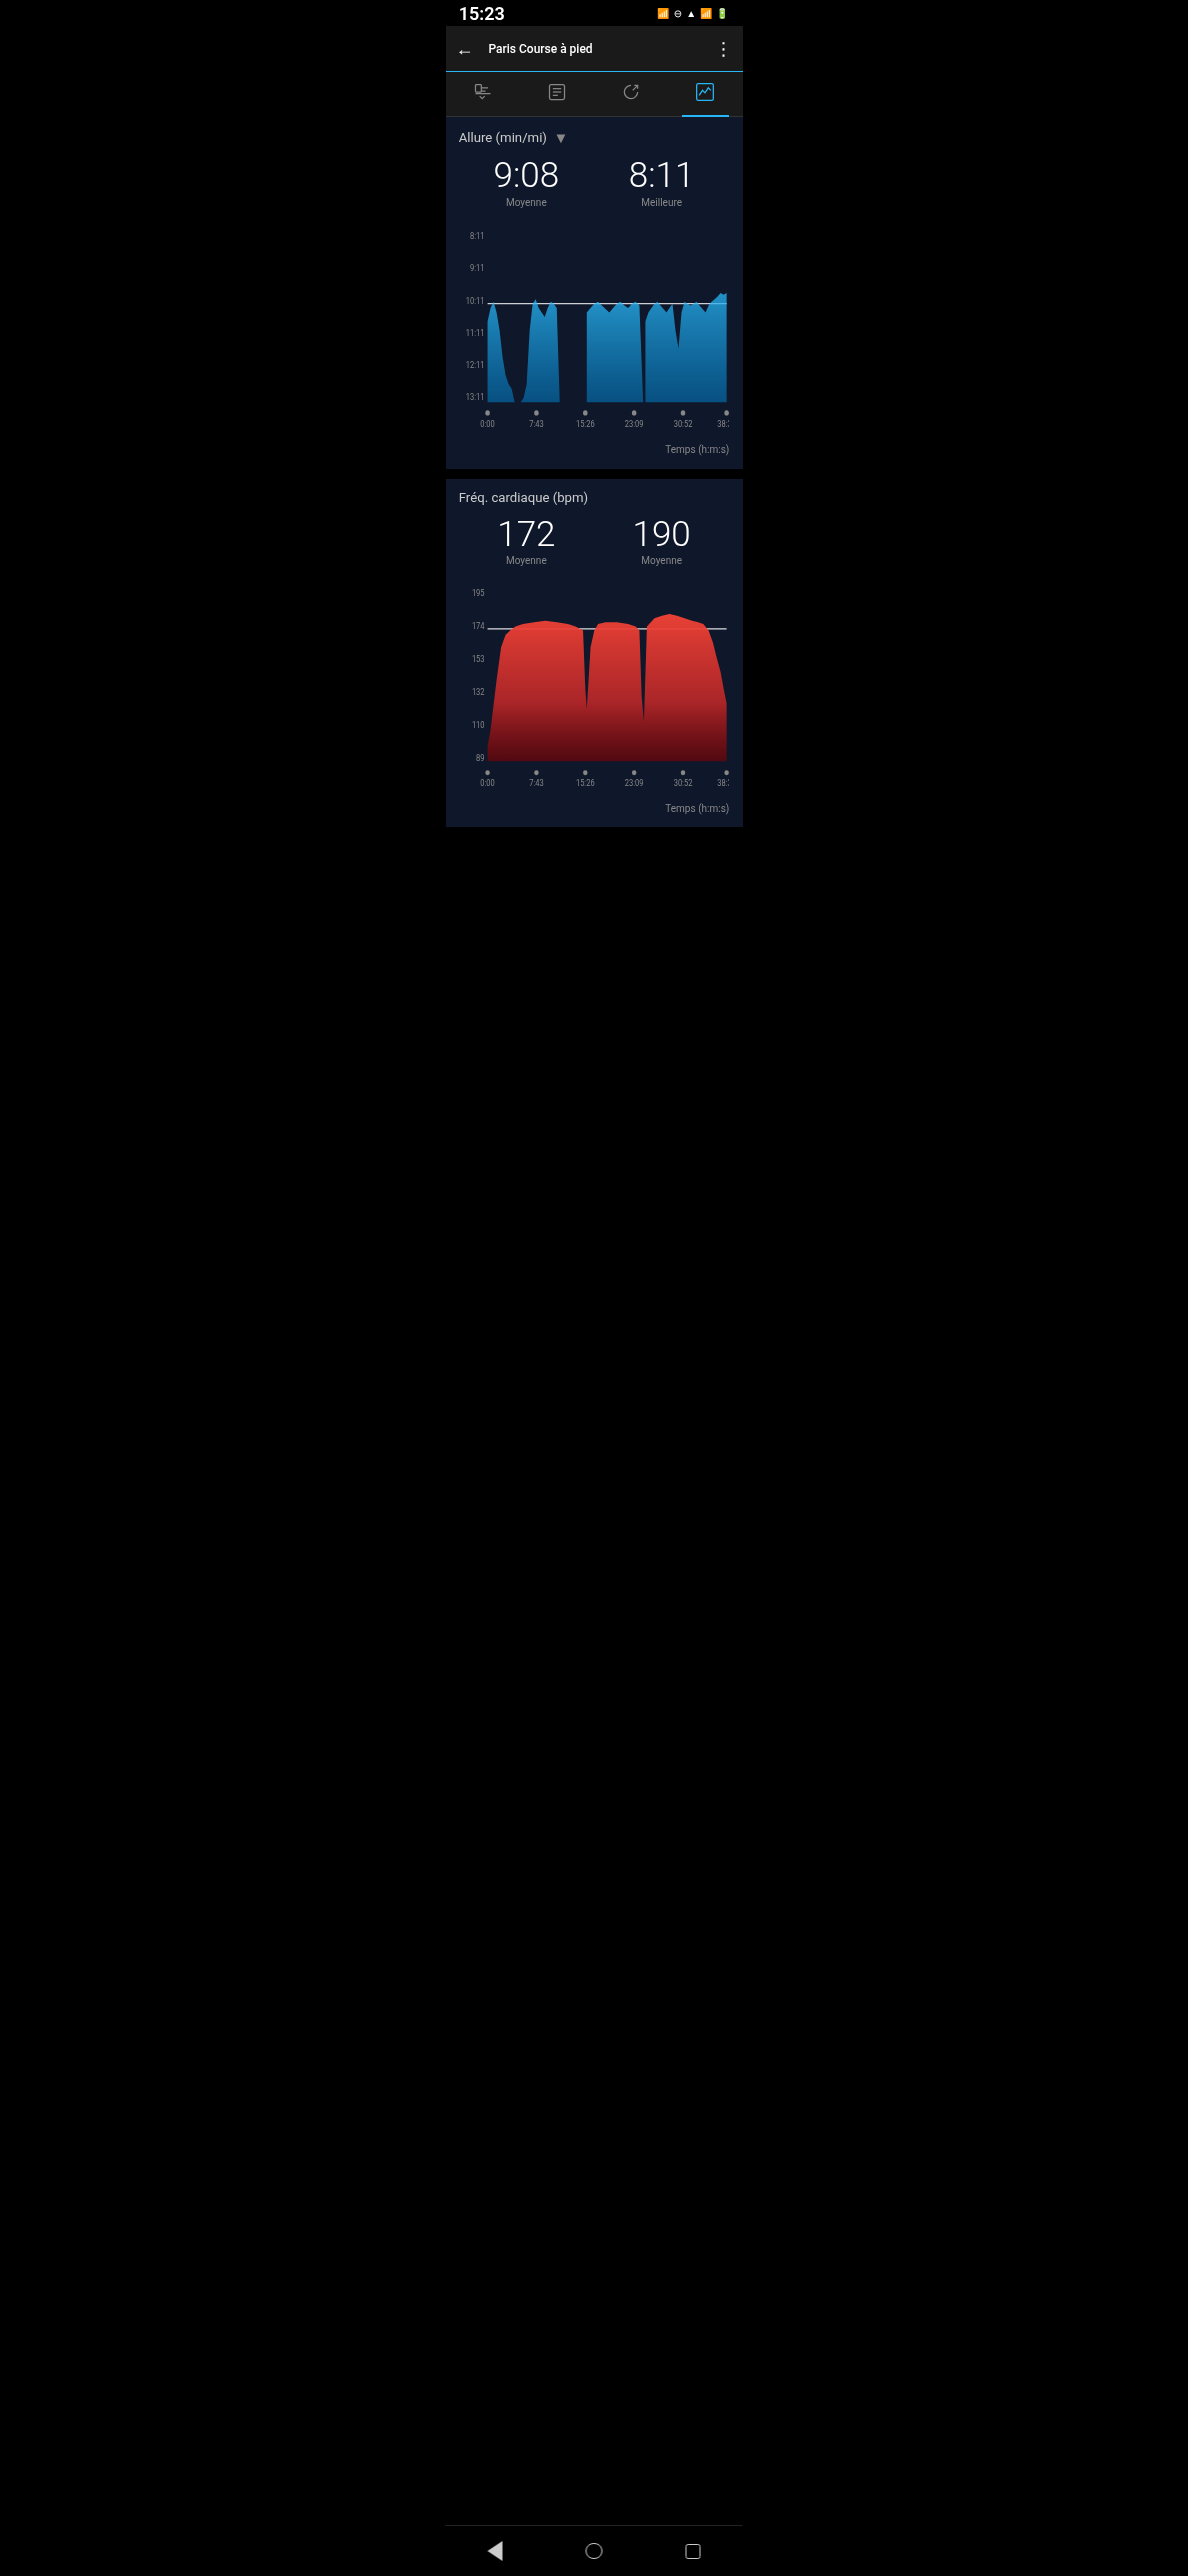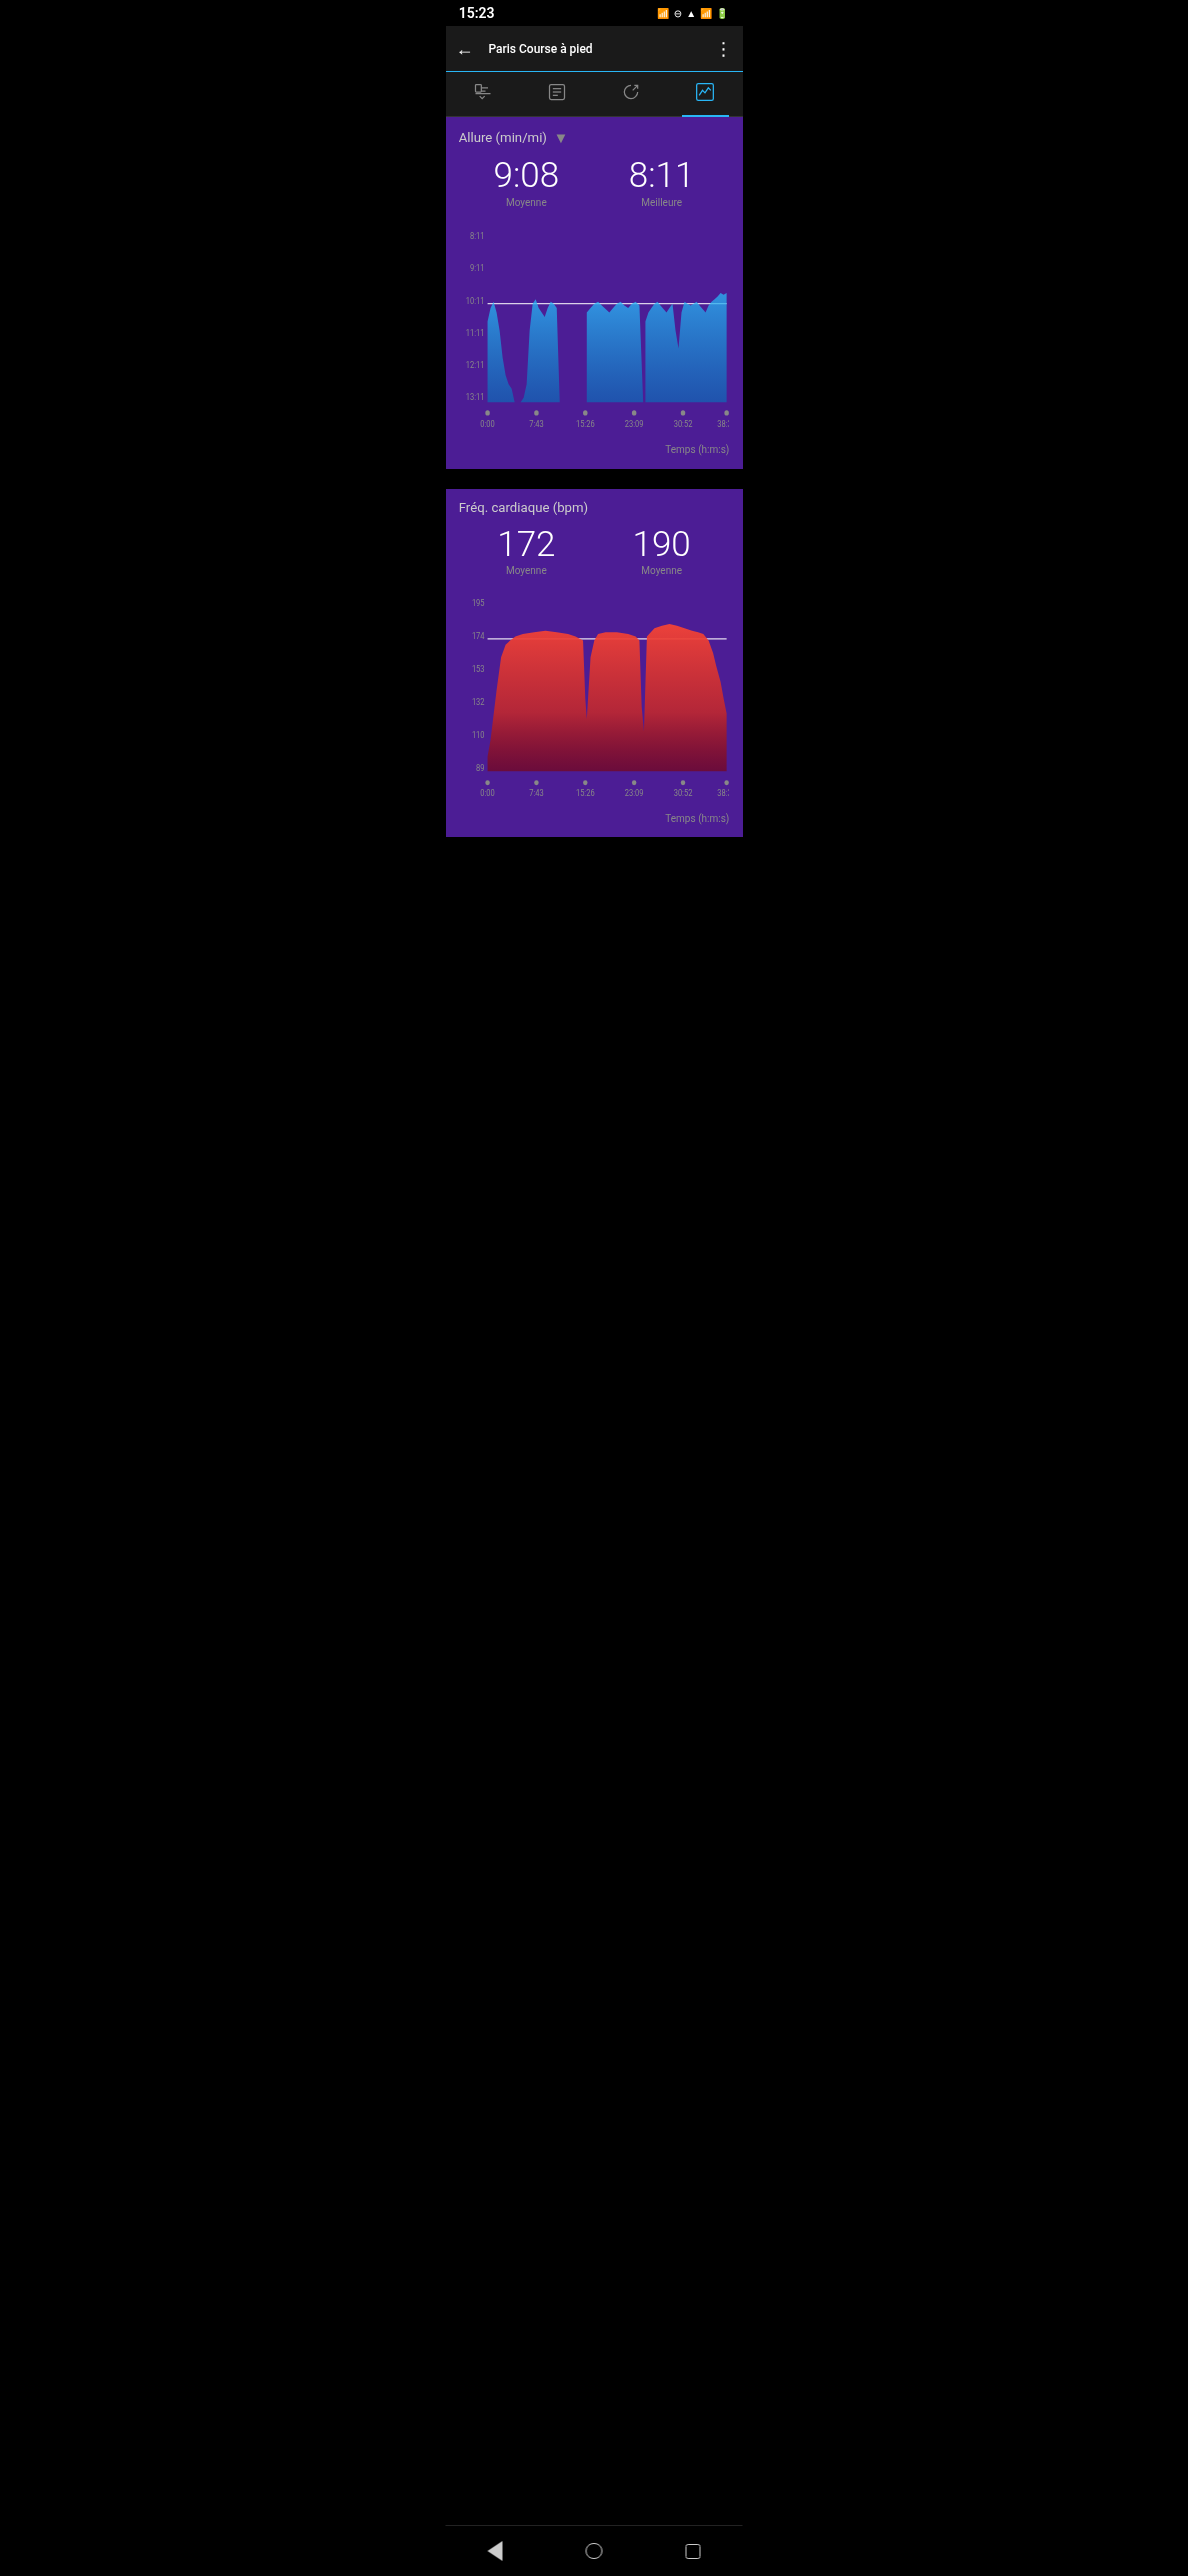--- a/index.html
+++ b/index.html
@@ -24,7 +24,7 @@
       height: 26.4px;
     }
     .status-time {
-      font-size: 14px;
+      font-size: 18px;
       font-weight: 600;
       color: #fff;
     }

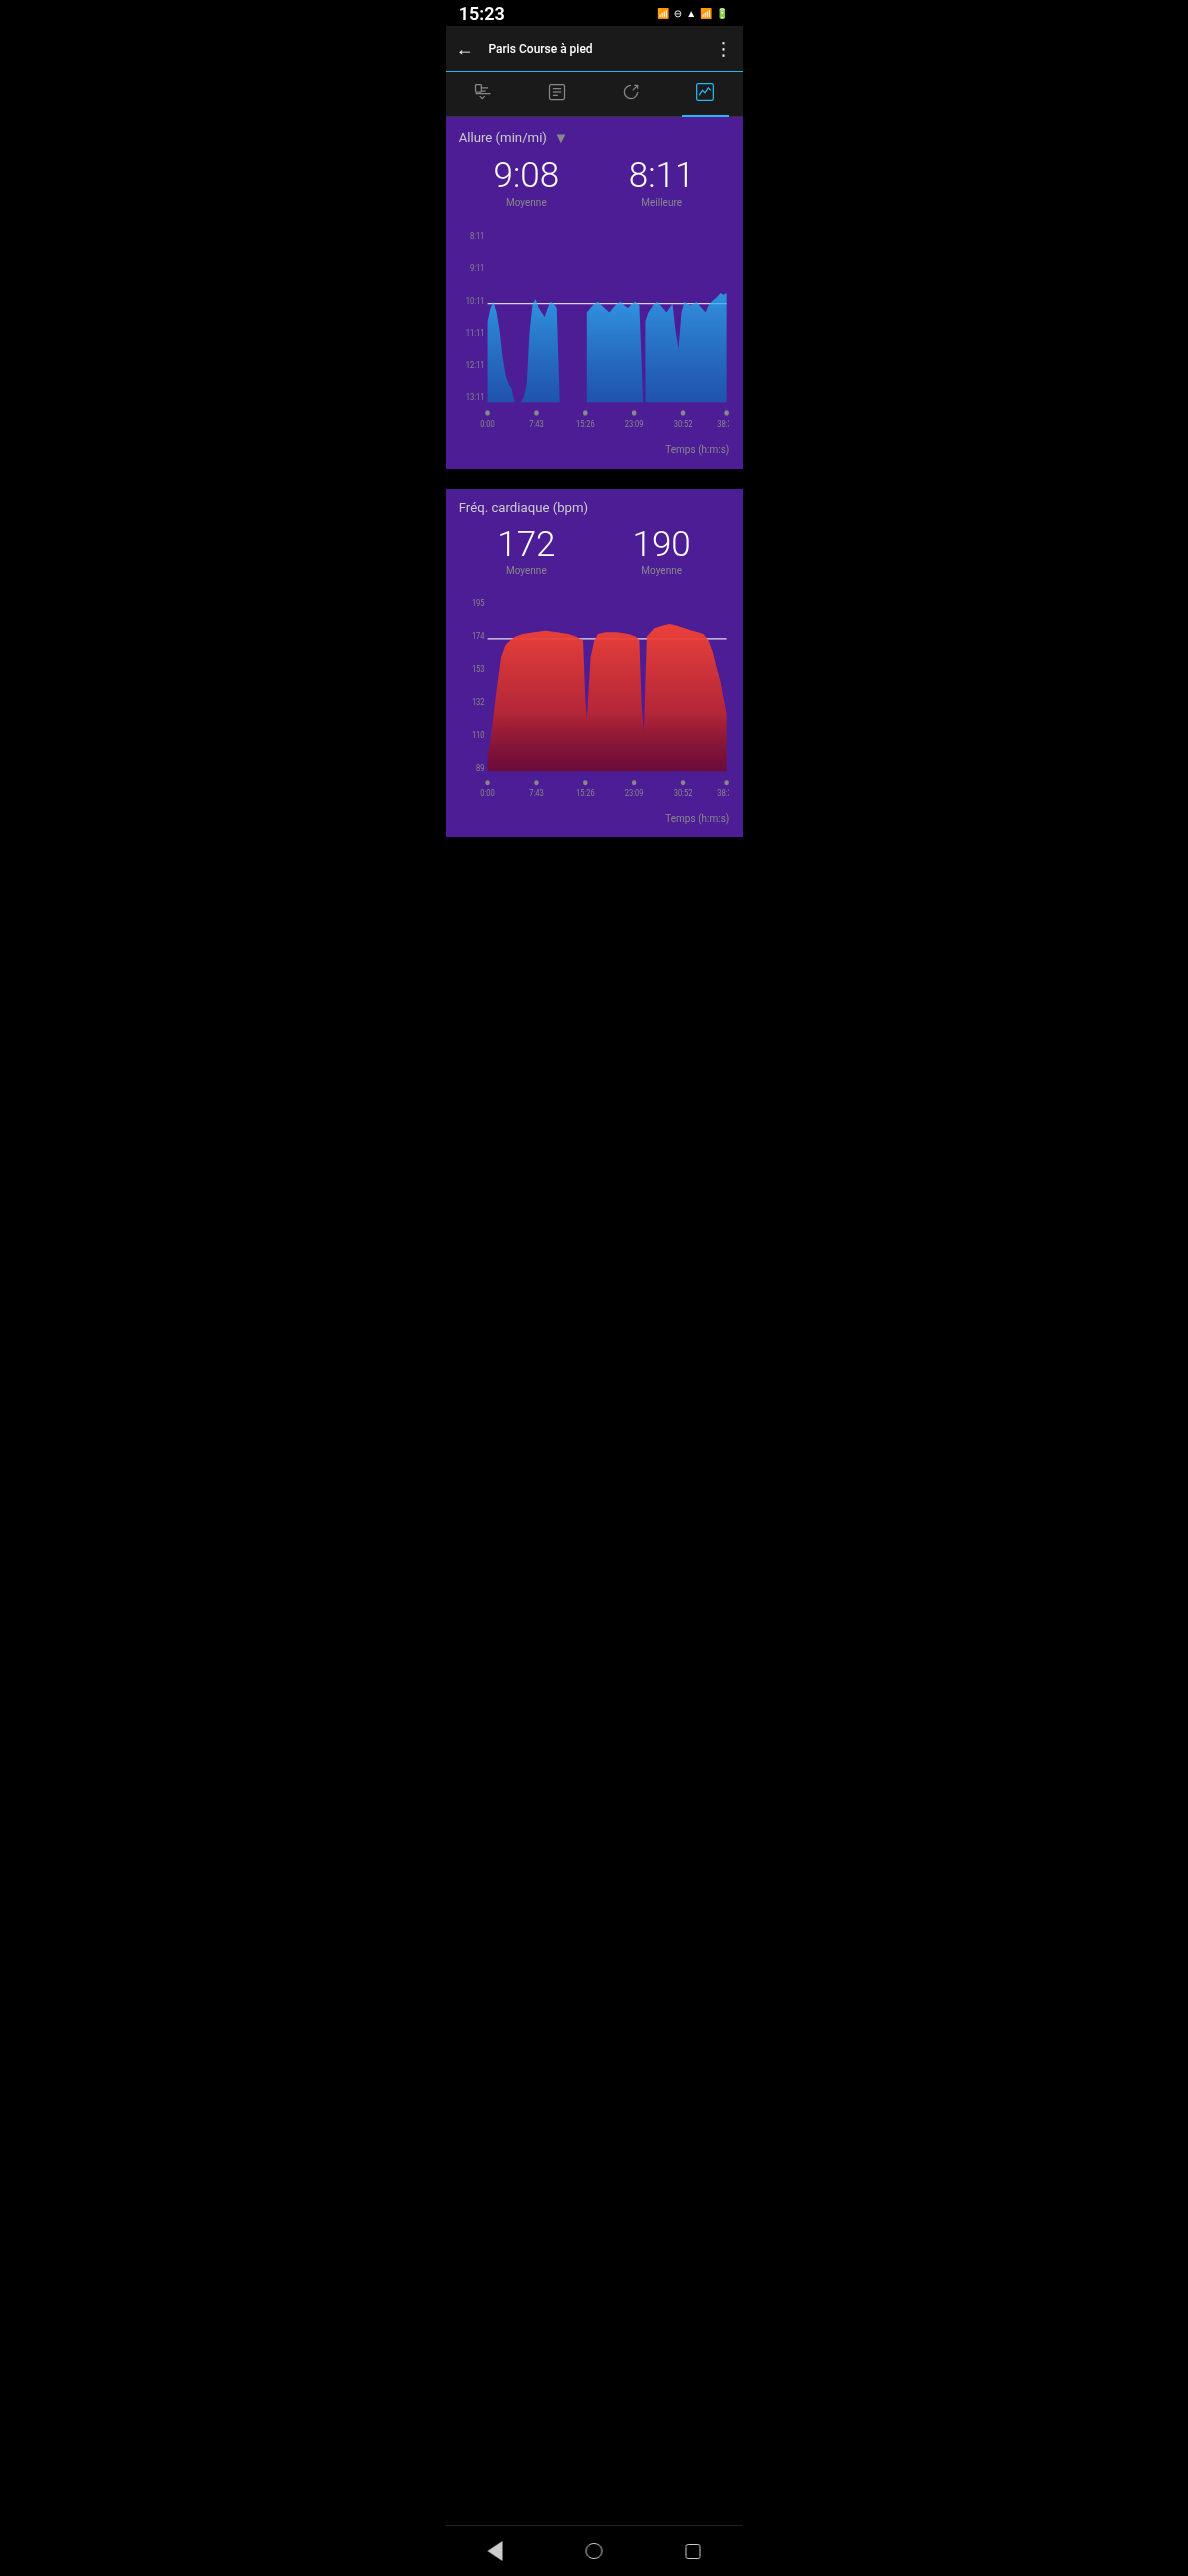--- a/index.html
+++ b/index.html
@@ -102,9 +102,9 @@
 
     
     .section {
-      background: #4c1d95;
+      background: #0f172a;
       padding: 11.6px 13.2px 10px;
-      margin-bottom: 20px;
+      margin-bottom: 10px;
     }
     .section-header {
       display: flex;

